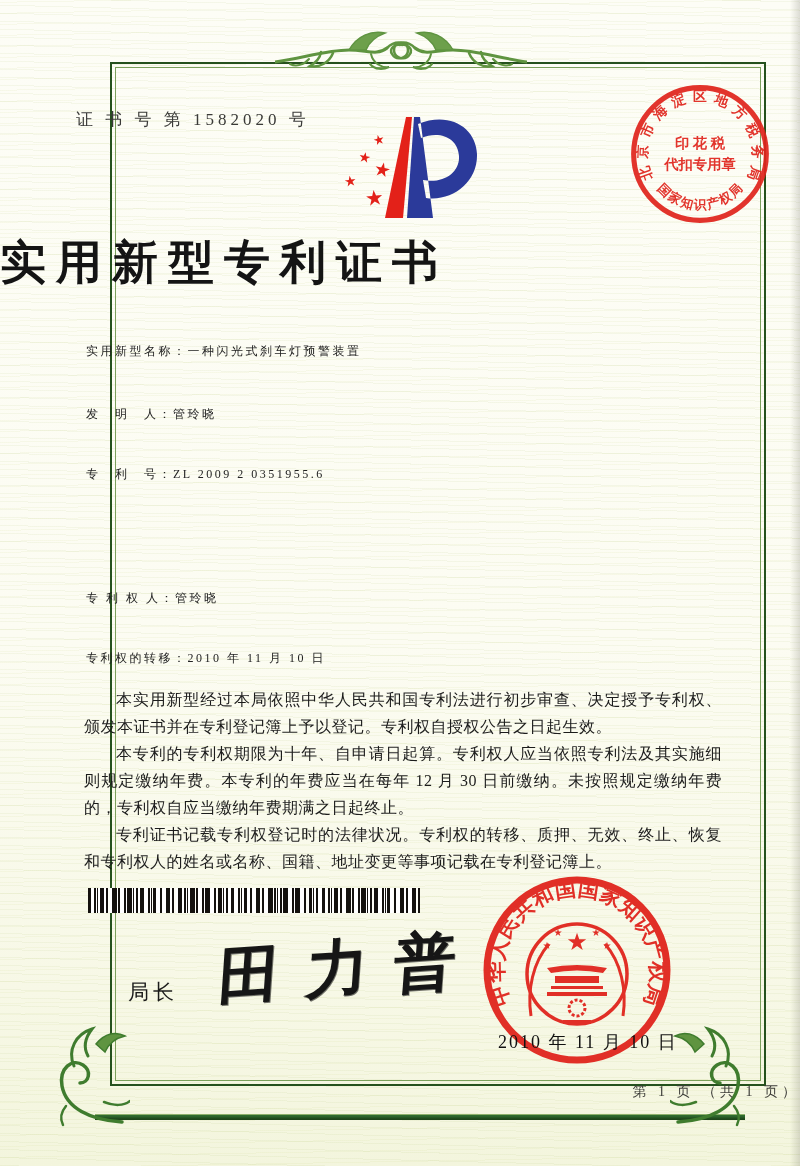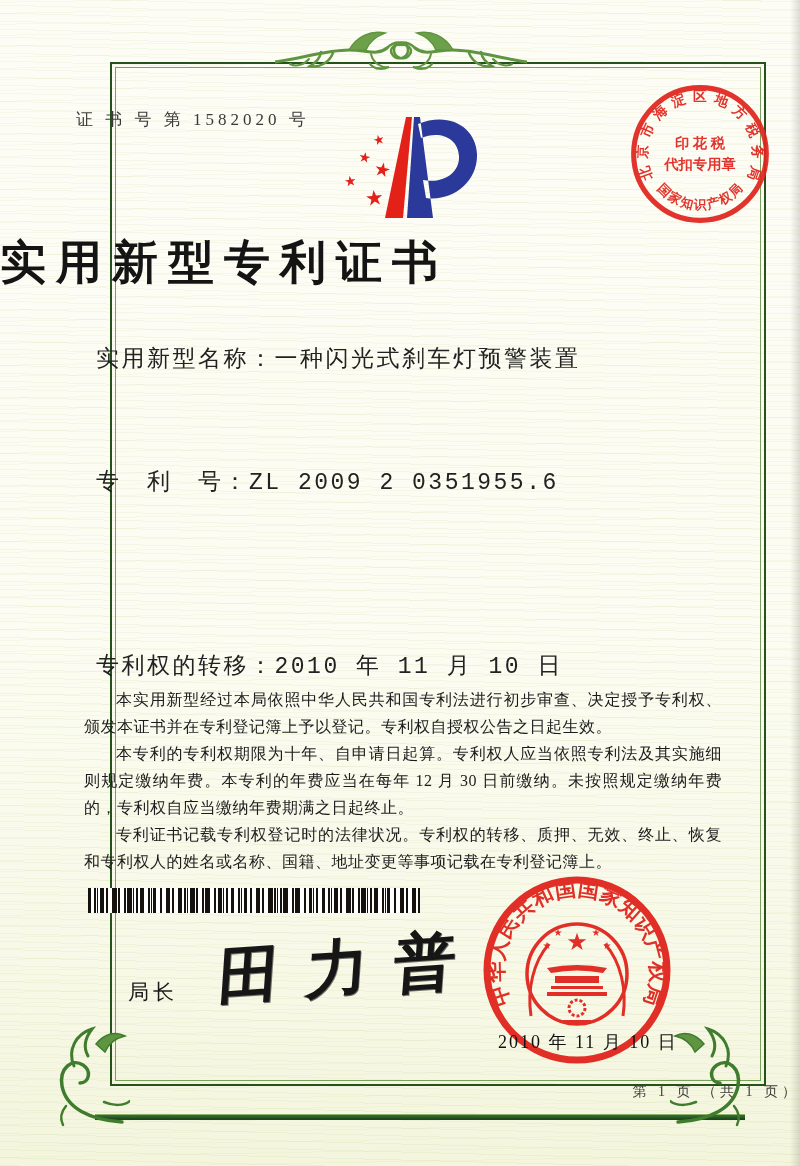--- a/index.html
+++ b/index.html
@@ -37,7 +37,7 @@
     font-size:46px;font-weight:700;letter-spacing:10px;color:#141414;}
 
   
-  .field{position:absolute;left:96px;font-size:23px;letter-spacing:2.5px;white-space:nowrap;color:#222;font-family:Liberation Mono, monospace;}
+  .field{position:absolute;left:86px;font-size:12px;letter-spacing:2.5px;white-space:nowrap;color:#222;}
   .f0{top:343px}.f1{top:406px}.f2{top:466px}.f3{top:528px}.f4{top:590px}.f5{top:650px}
 
   

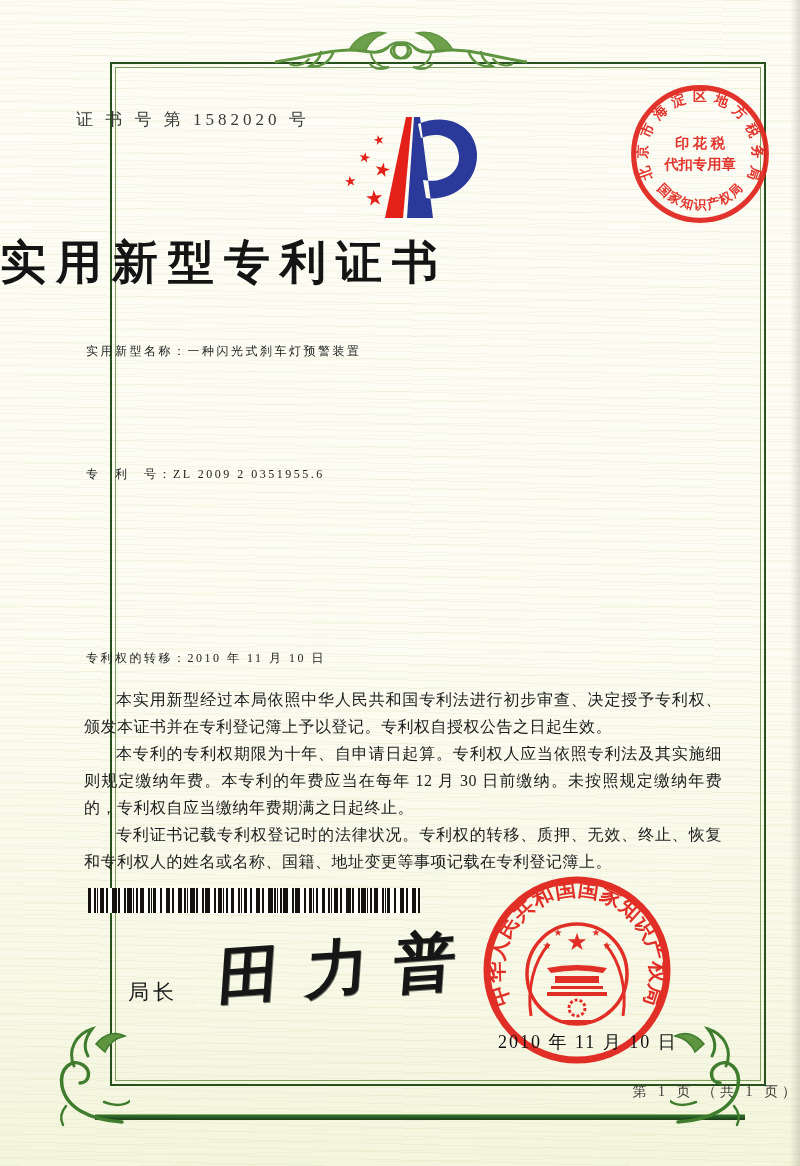--- a/index.html
+++ b/index.html
@@ -144,6 +144,7 @@
   <div class="title">实用新型专利证书</div>
 
   <div class="field f0"><span>实用新型名称：</span><span>一种闪光式刹车灯预警装置</span></div>
+  <div class="field f1"><span>发　明　人：</span><span>管玲晓</span></div>
   <div class="field f2"><span>专　利　号：</span><span>ZL 2009 2 0351955.6</span></div>
   <div class="field f5"><span>专利权的转移：</span><span>2010 年 11 月 10 日</span></div>
 

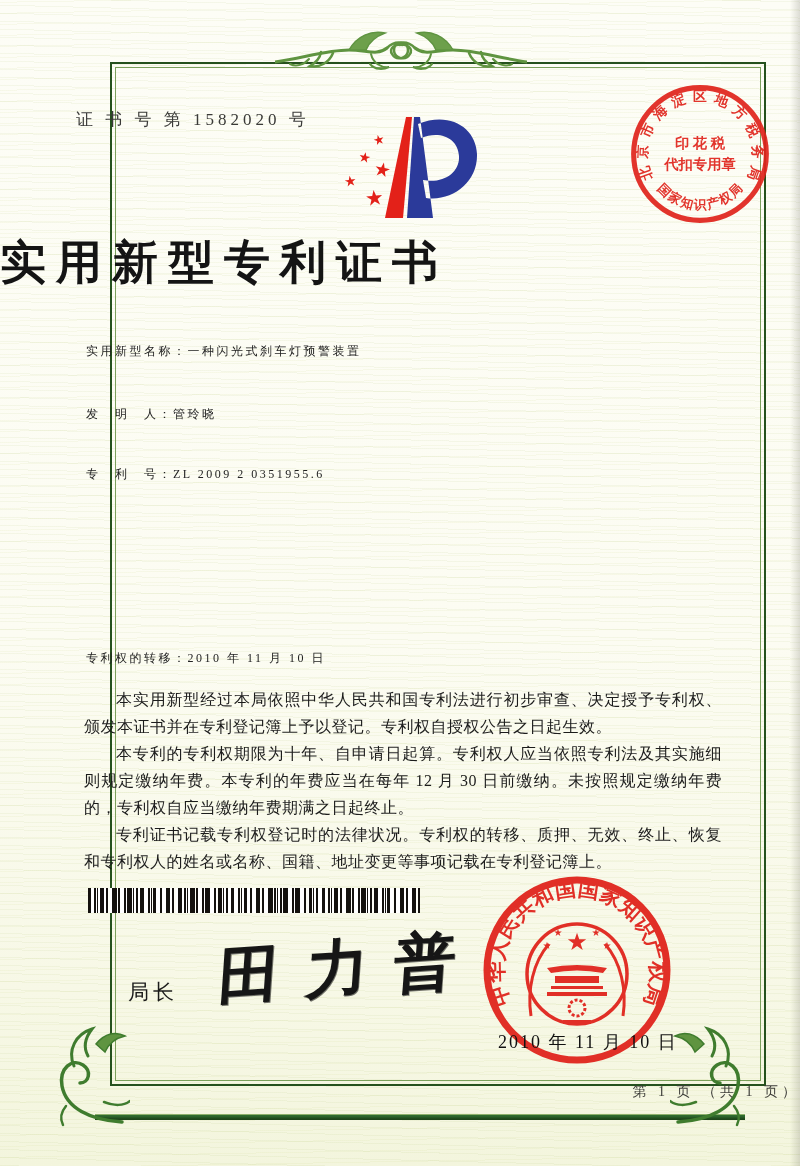--- a/index.html
+++ b/index.html
@@ -146,6 +146,7 @@
   <div class="field f0"><span>实用新型名称：</span><span>一种闪光式刹车灯预警装置</span></div>
   <div class="field f1"><span>发　明　人：</span><span>管玲晓</span></div>
   <div class="field f2"><span>专　利　号：</span><span>ZL 2009 2 0351955.6</span></div>
+  <div class="field f4"><span>专 利 权 人：</span><span>管玲晓</span></div>
   <div class="field f5"><span>专利权的转移：</span><span>2010 年 11 月 10 日</span></div>
 
   <div class="body-text">

